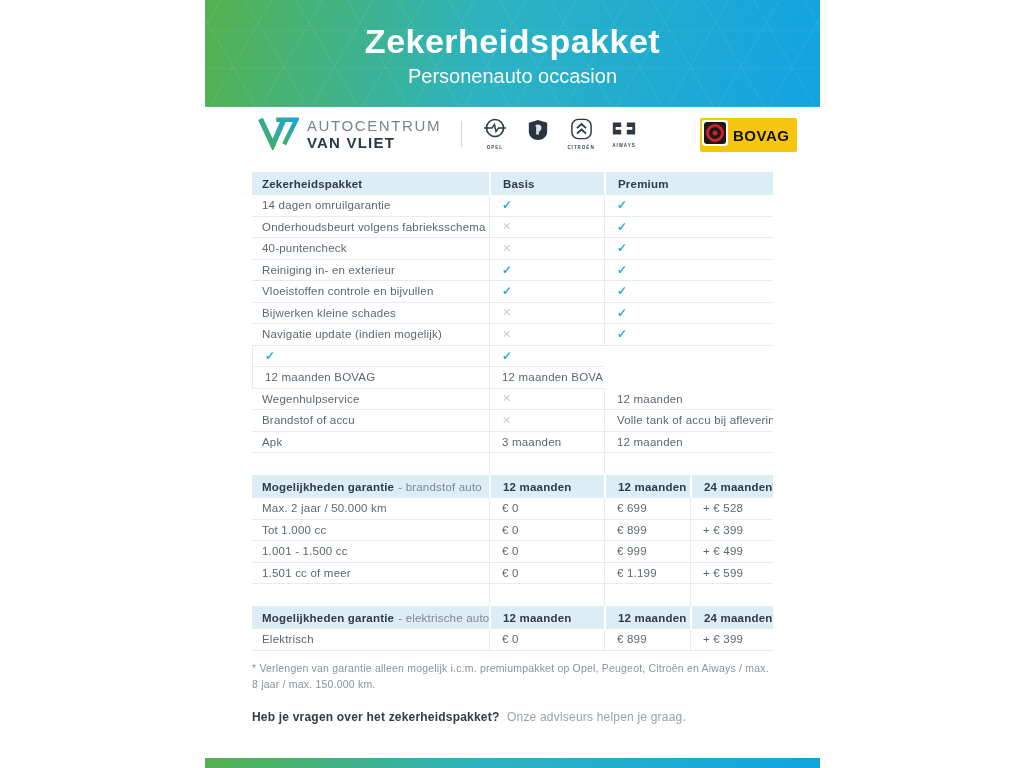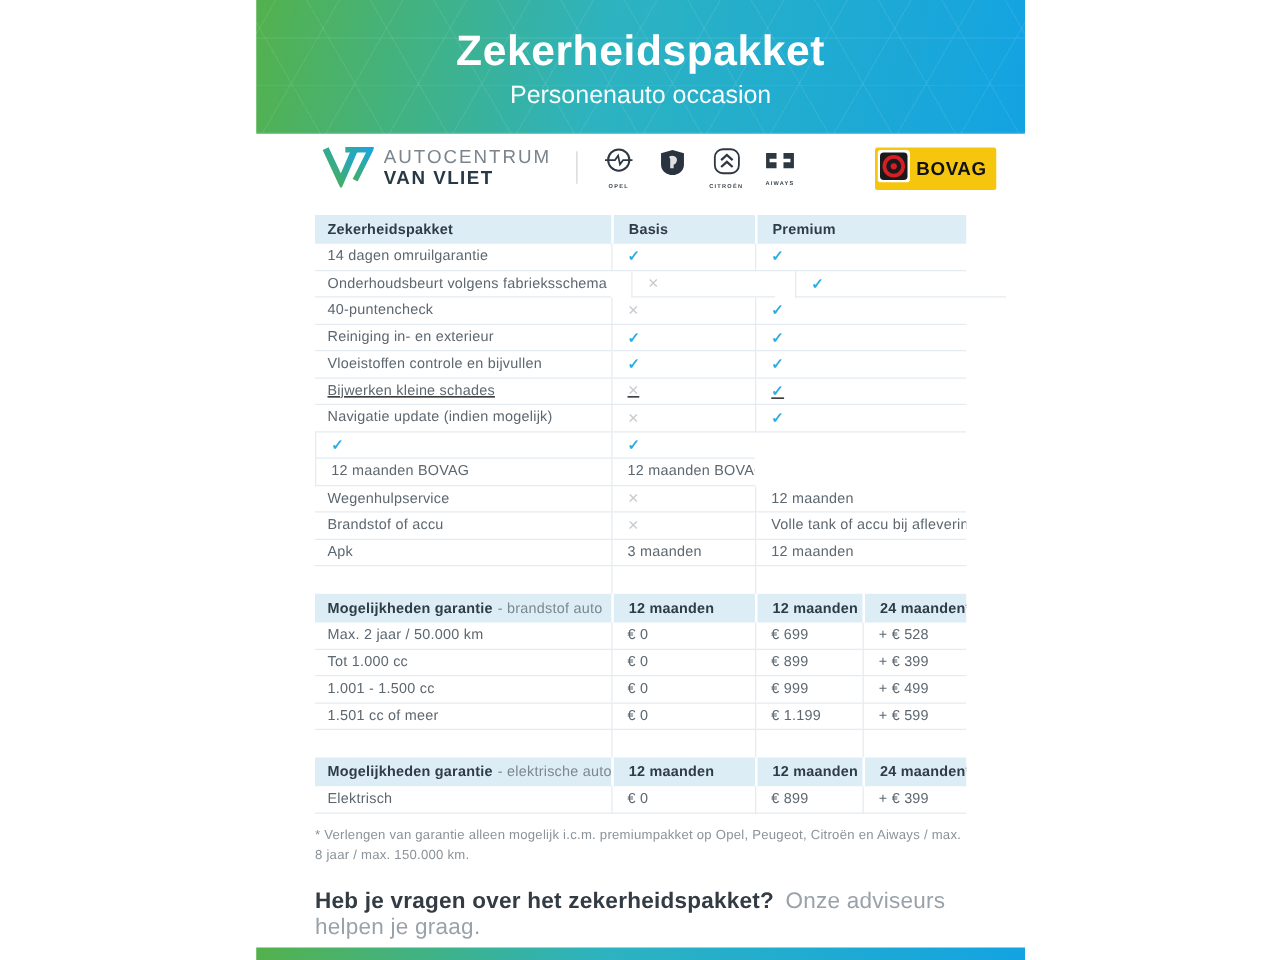--- a/index.html
+++ b/index.html
@@ -165,7 +165,7 @@
           <span class="check">✓</span>
         </div>
       </div>
-      <div class="t-row t-data" style="grid-template-columns: 237px 115px 169px; gap: 16px;">
+      <div class="t-row t-data" style="grid-template-columns: 237px 115px 169px;">
         <div class="cell label-cell">Onderhoudsbeurt volgens fabrieksschema</div>
         <div class="cell value-cell">
           <span class="cross">✕</span>

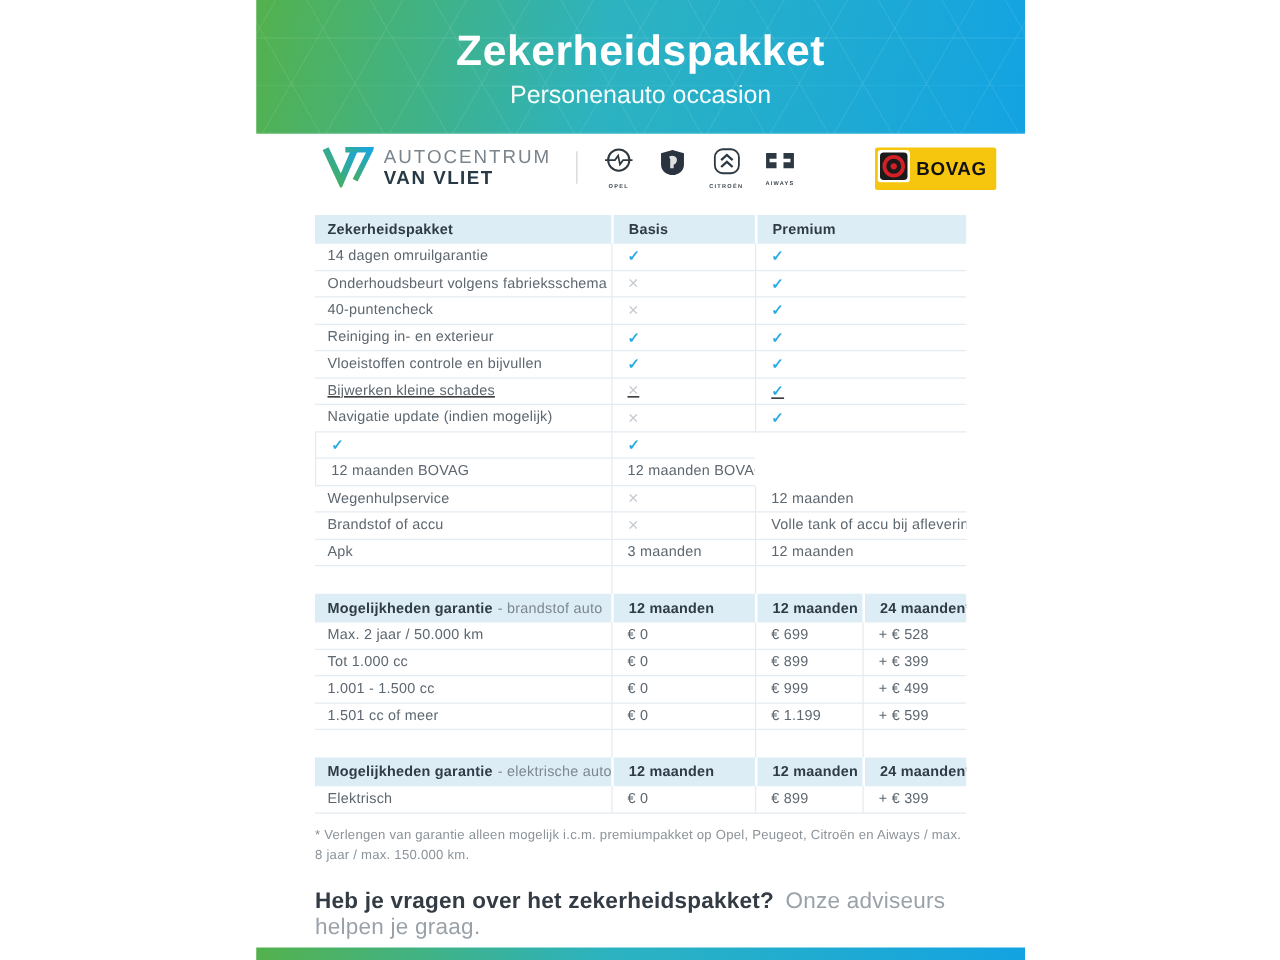--- a/index.html
+++ b/index.html
@@ -201,7 +201,7 @@
           <span class="check">✓</span>
         </div>
       </div>
-      <div class="t-row t-data" style="grid-template-columns: 237px 115px 169px; text-decoration: underline;">
+      <div class="t-row t-data" style="grid-template-columns: 237px 115px 169px;">
         <div class="cell label-cell">Bijwerken kleine schades</div>
         <div class="cell value-cell">
           <span class="cross">✕</span>

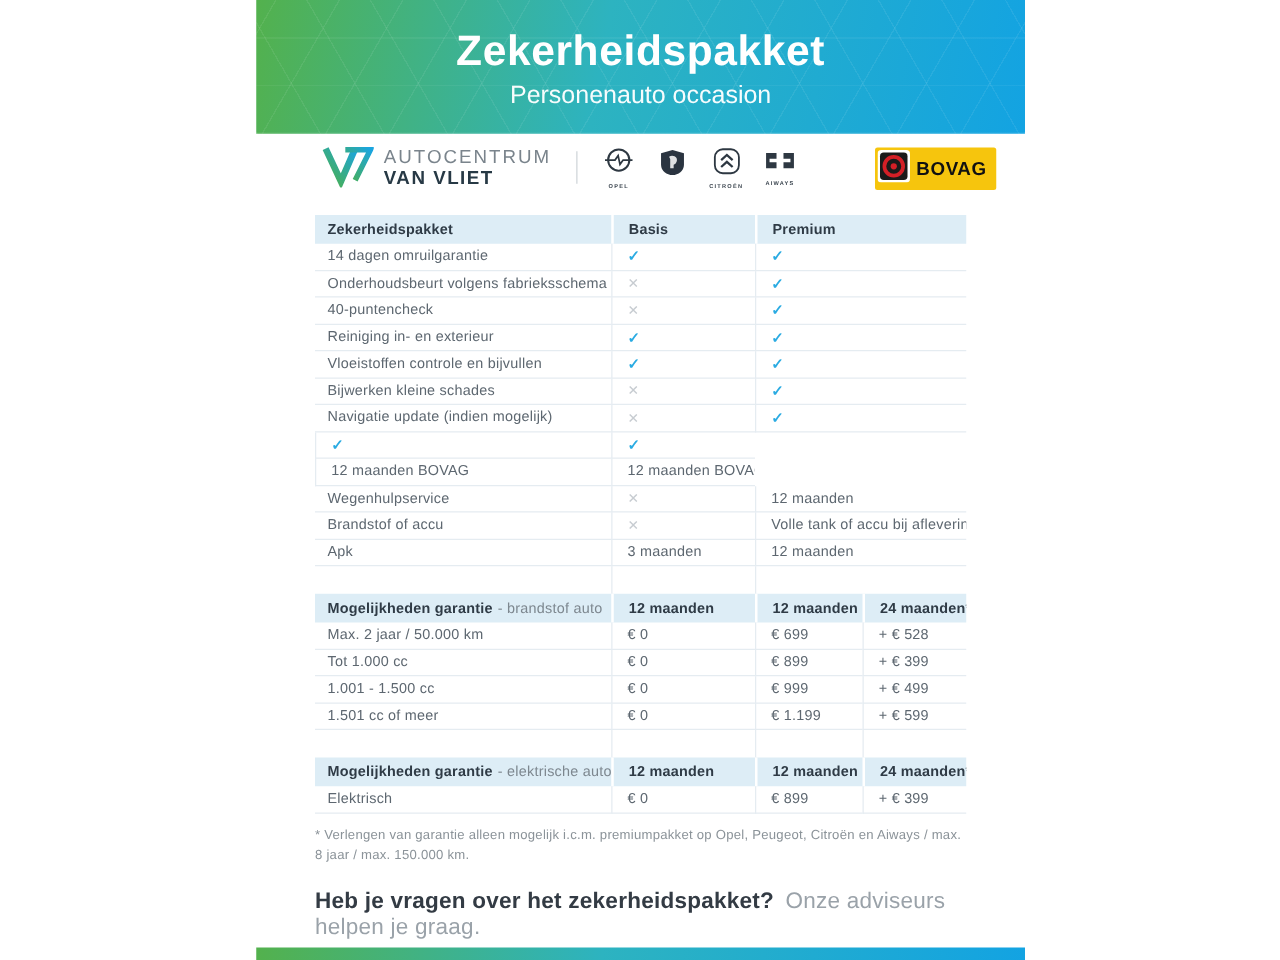--- a/index.html
+++ b/index.html
@@ -55,7 +55,7 @@
   
   .footnote{position:absolute;left:252px;top:660px;width:521px;font-size:10.5px;color:#8b9399;
             line-height:1.55;letter-spacing:.2px;}
-  .question{position:absolute;left:252px;top:710px;width:521px;font-size:18px;letter-spacing:.2px;}
+  .question{position:absolute;left:252px;top:710px;width:521px;font-size:12px;letter-spacing:.2px;}
   .q-bold{font-weight:700;color:#333b44;}
   .q-rest{color:#9aa2a9;margin-left:4px;}
 

